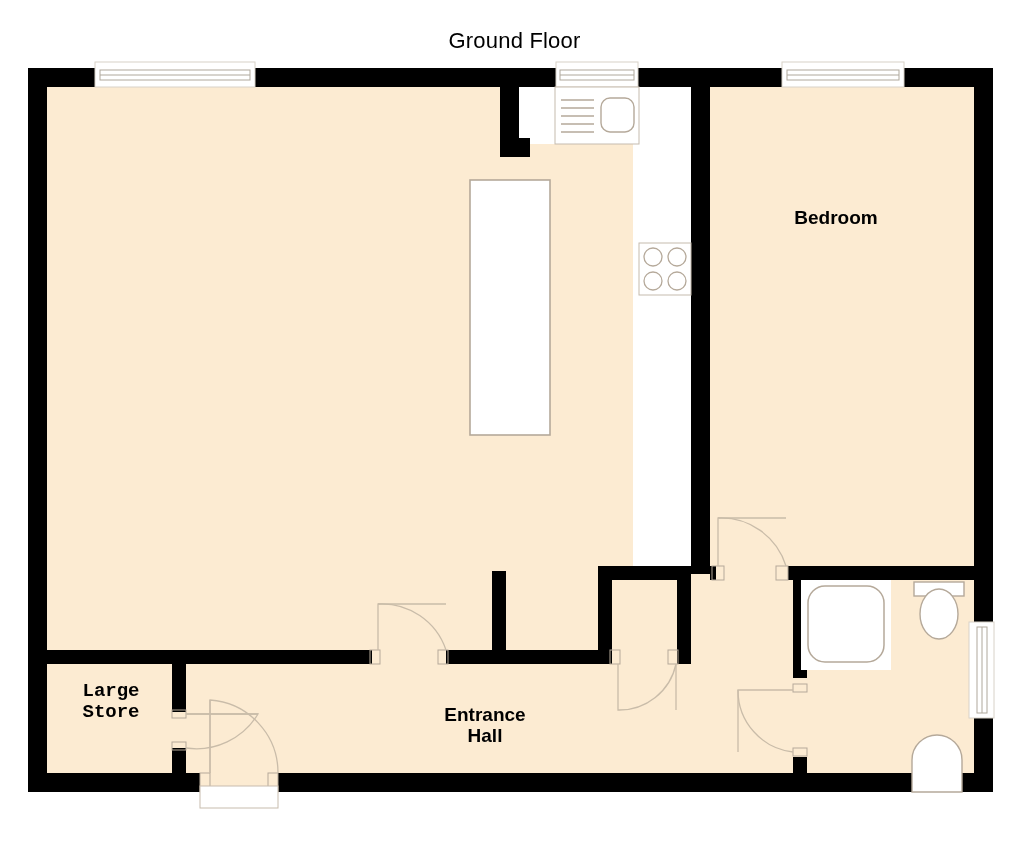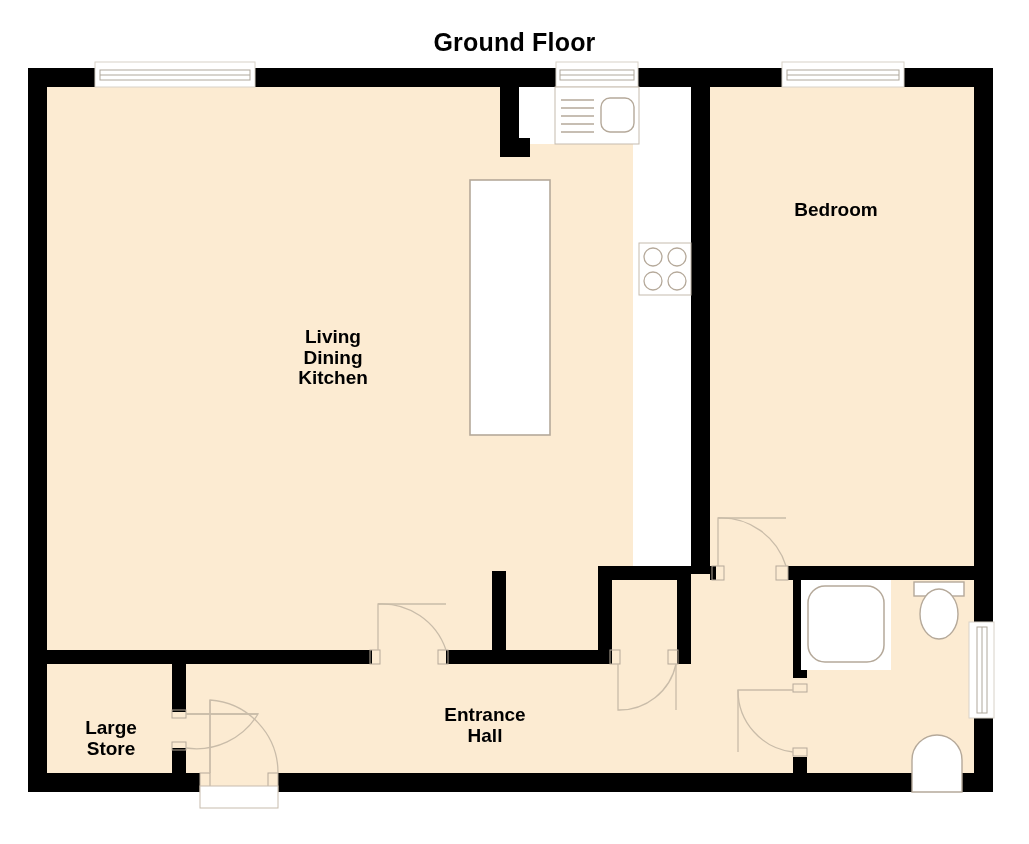--- a/index.html
+++ b/index.html
@@ -26,8 +26,8 @@
     top: 28px;
     width: 1029px;
     text-align: center;
-    font-size: 25px;
-    font-weight: bold;
+    font-size: 22px;
+    font-weight: normal;
     color: #000000;
     letter-spacing: 0.2px;
   }

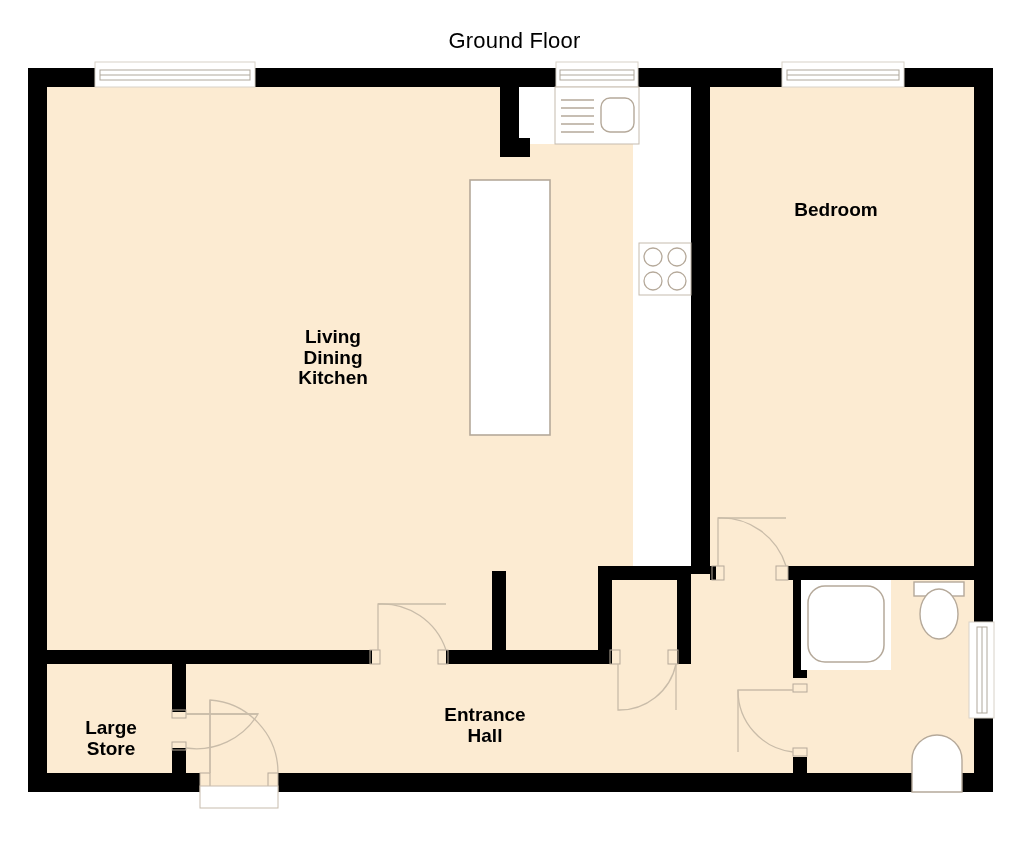--- a/index.html
+++ b/index.html
@@ -240,7 +240,7 @@
 Dining
 Kitchen</div>
 
-  <div class="room-label" style="left:751px; top:200px; width:170px;">Bedroom</div>
+  <div class="room-label" style="left:751px; top:208px; width:170px;">Bedroom</div>
 
   <div class="room-label" style="left:36px; top:718px; width:150px;">Large
 Store</div>

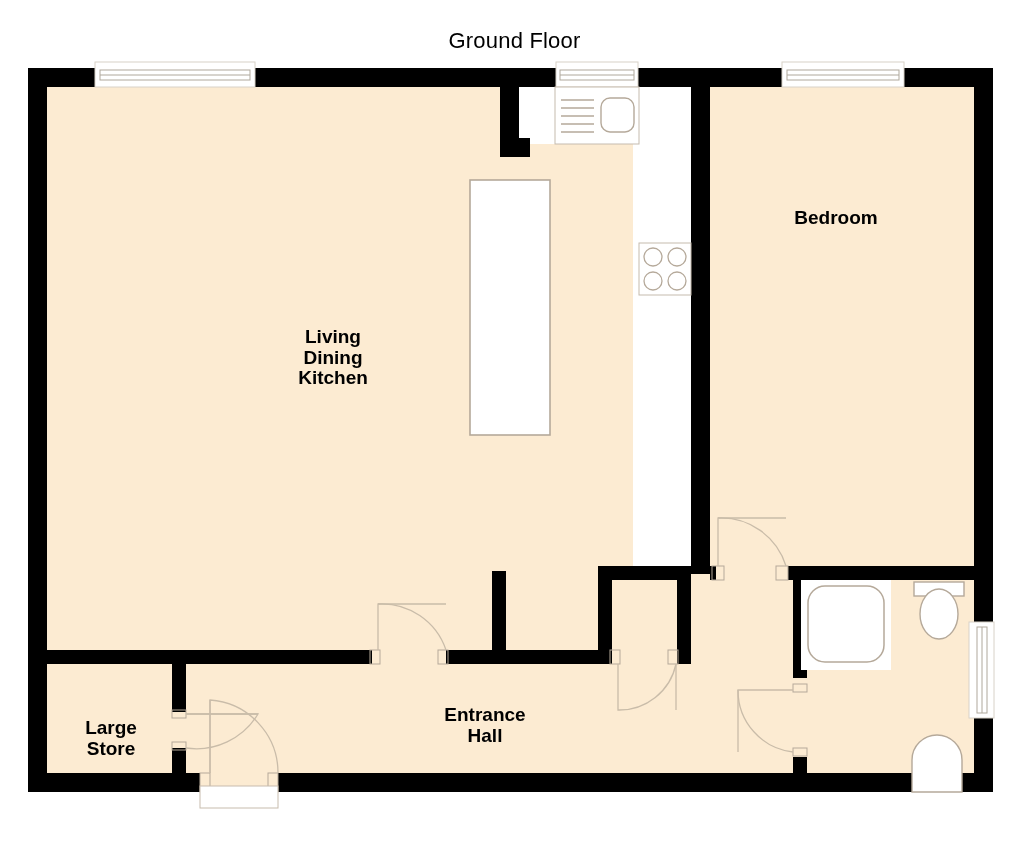--- a/index.html
+++ b/index.html
@@ -236,9 +236,6 @@
 
   </svg>
 
-  <div class="room-label" style="left:248px; top:327px; width:170px;">Living
-Dining
-Kitchen</div>
 
   <div class="room-label" style="left:751px; top:208px; width:170px;">Bedroom</div>
 

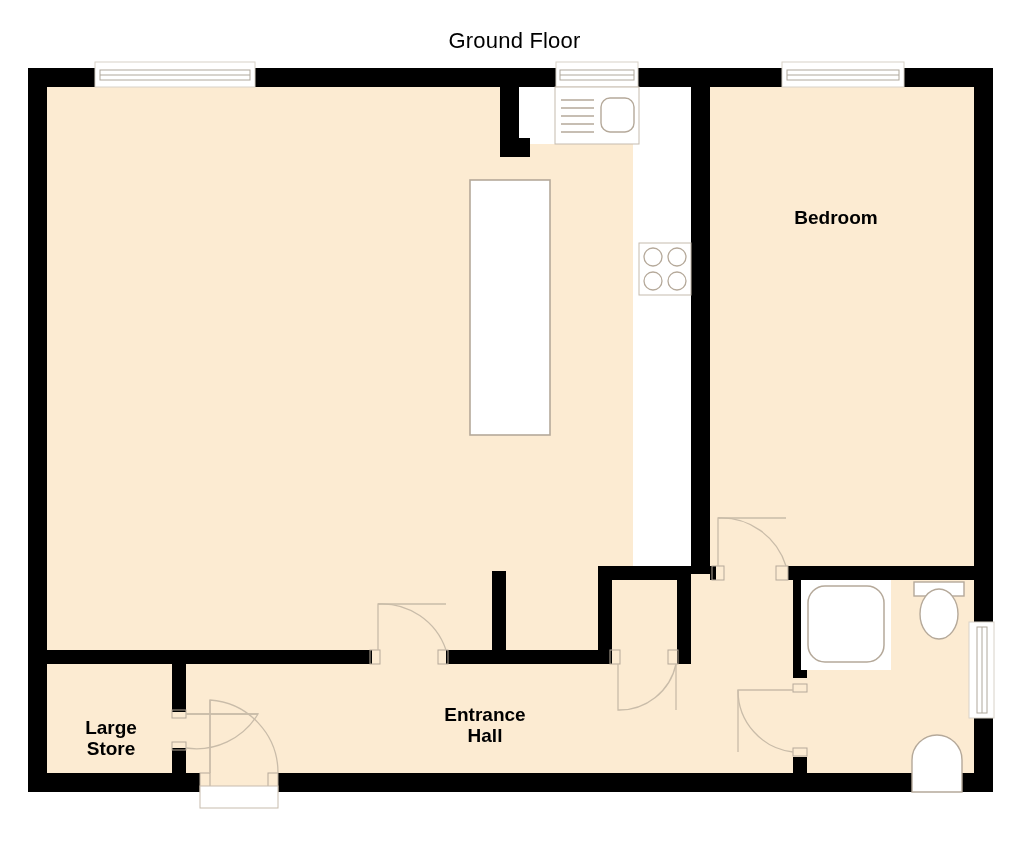--- a/index.html
+++ b/index.html
@@ -239,7 +239,7 @@
 
   <div class="room-label" style="left:751px; top:208px; width:170px;">Bedroom</div>
 
-  <div class="room-label" style="left:36px; top:718px; width:150px;">Large
+  <div class="room-label" style="left:36px; top:681px; width:150px;font-family:Liberation Mono, monospace;">Large
 Store</div>
 
   <div class="room-label" style="left:395px; top:689px; width:180px;margin-top:16px;">Entrance

